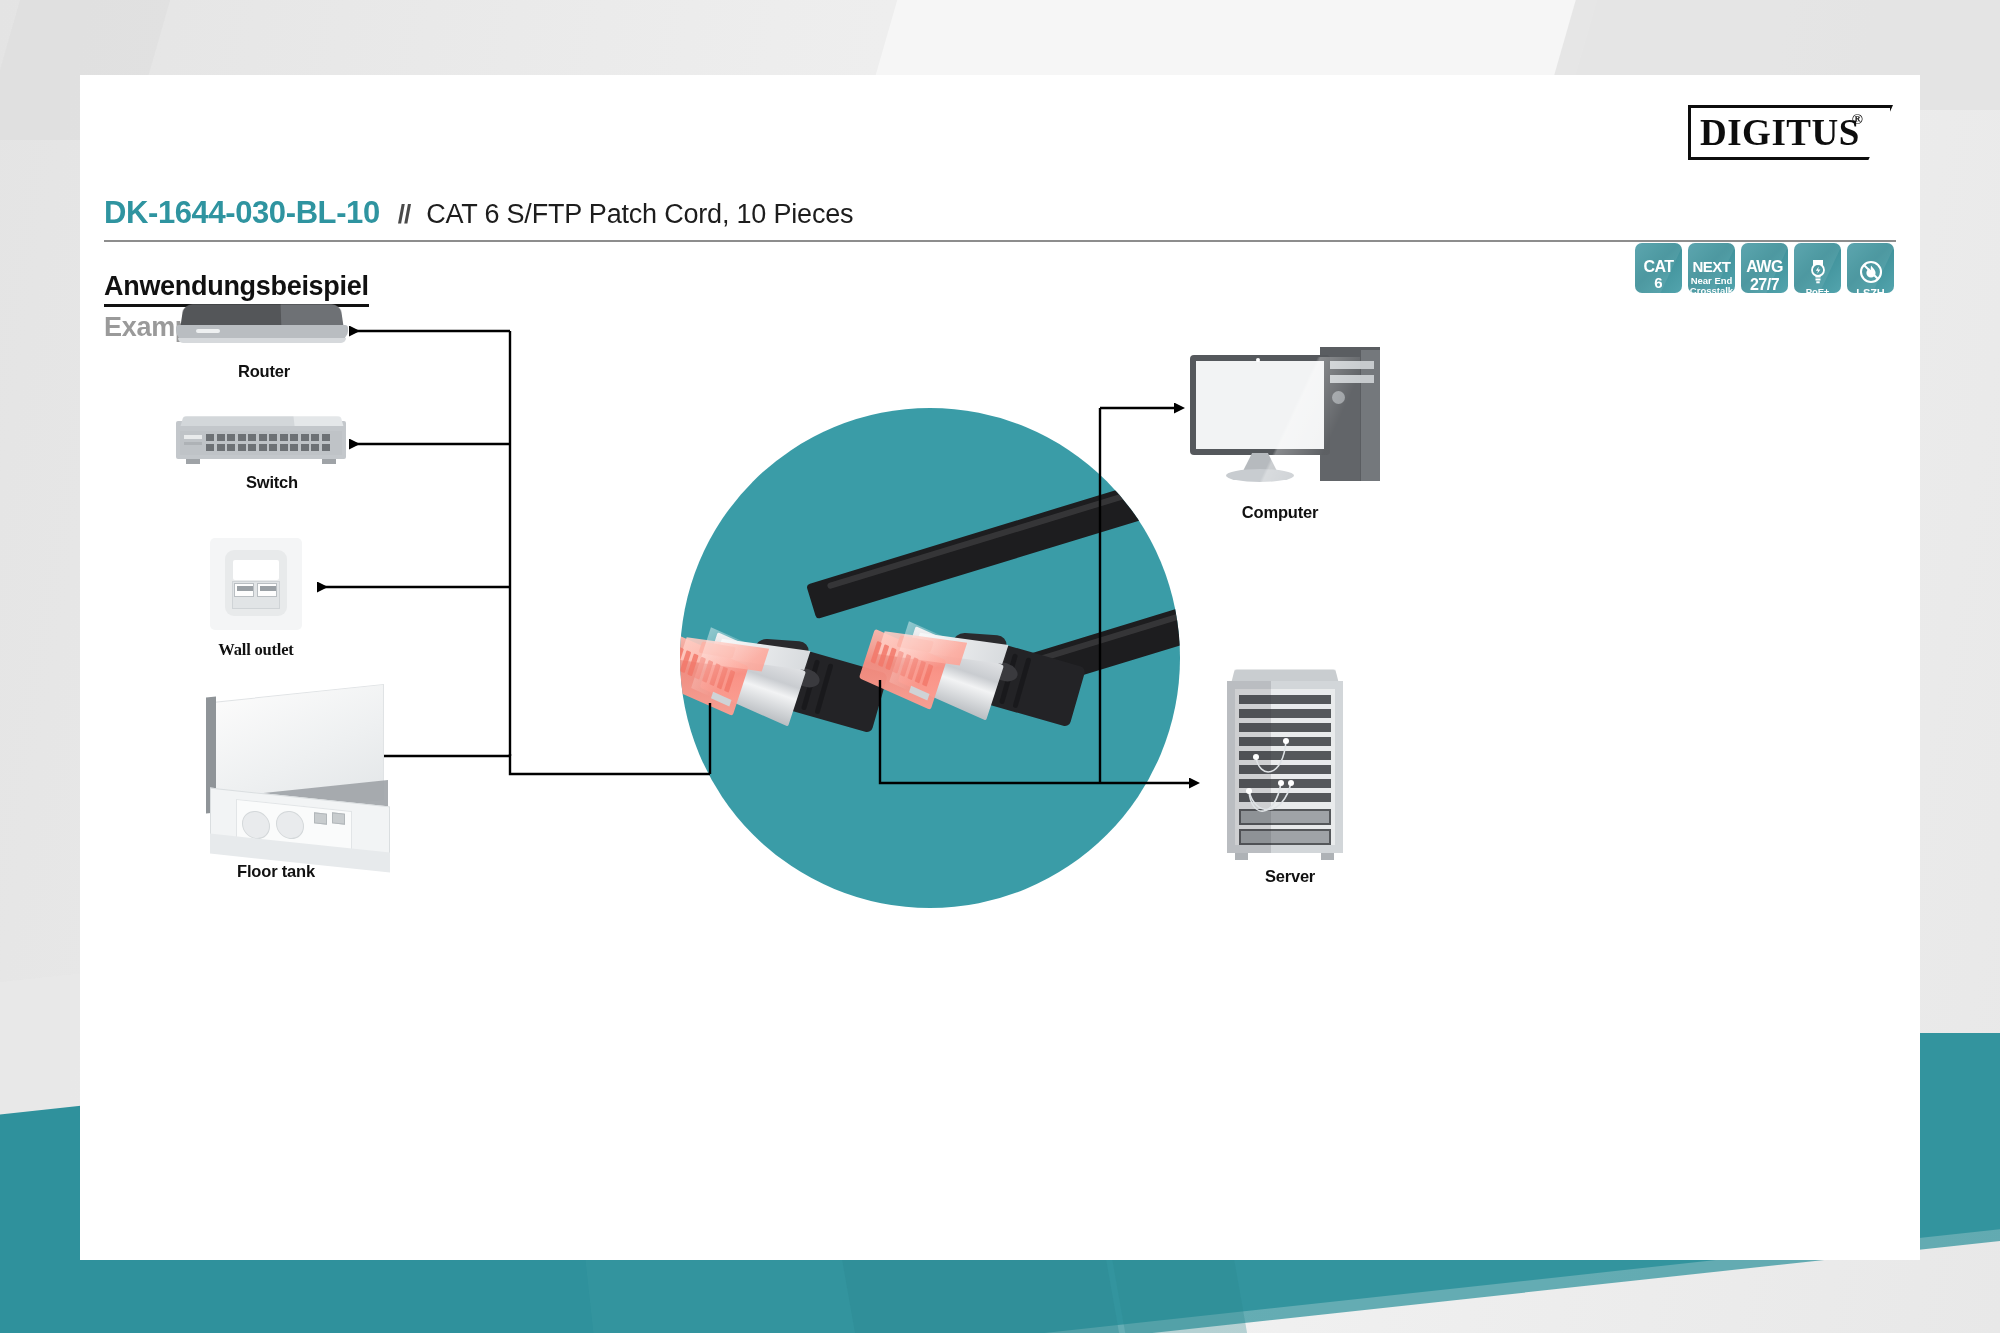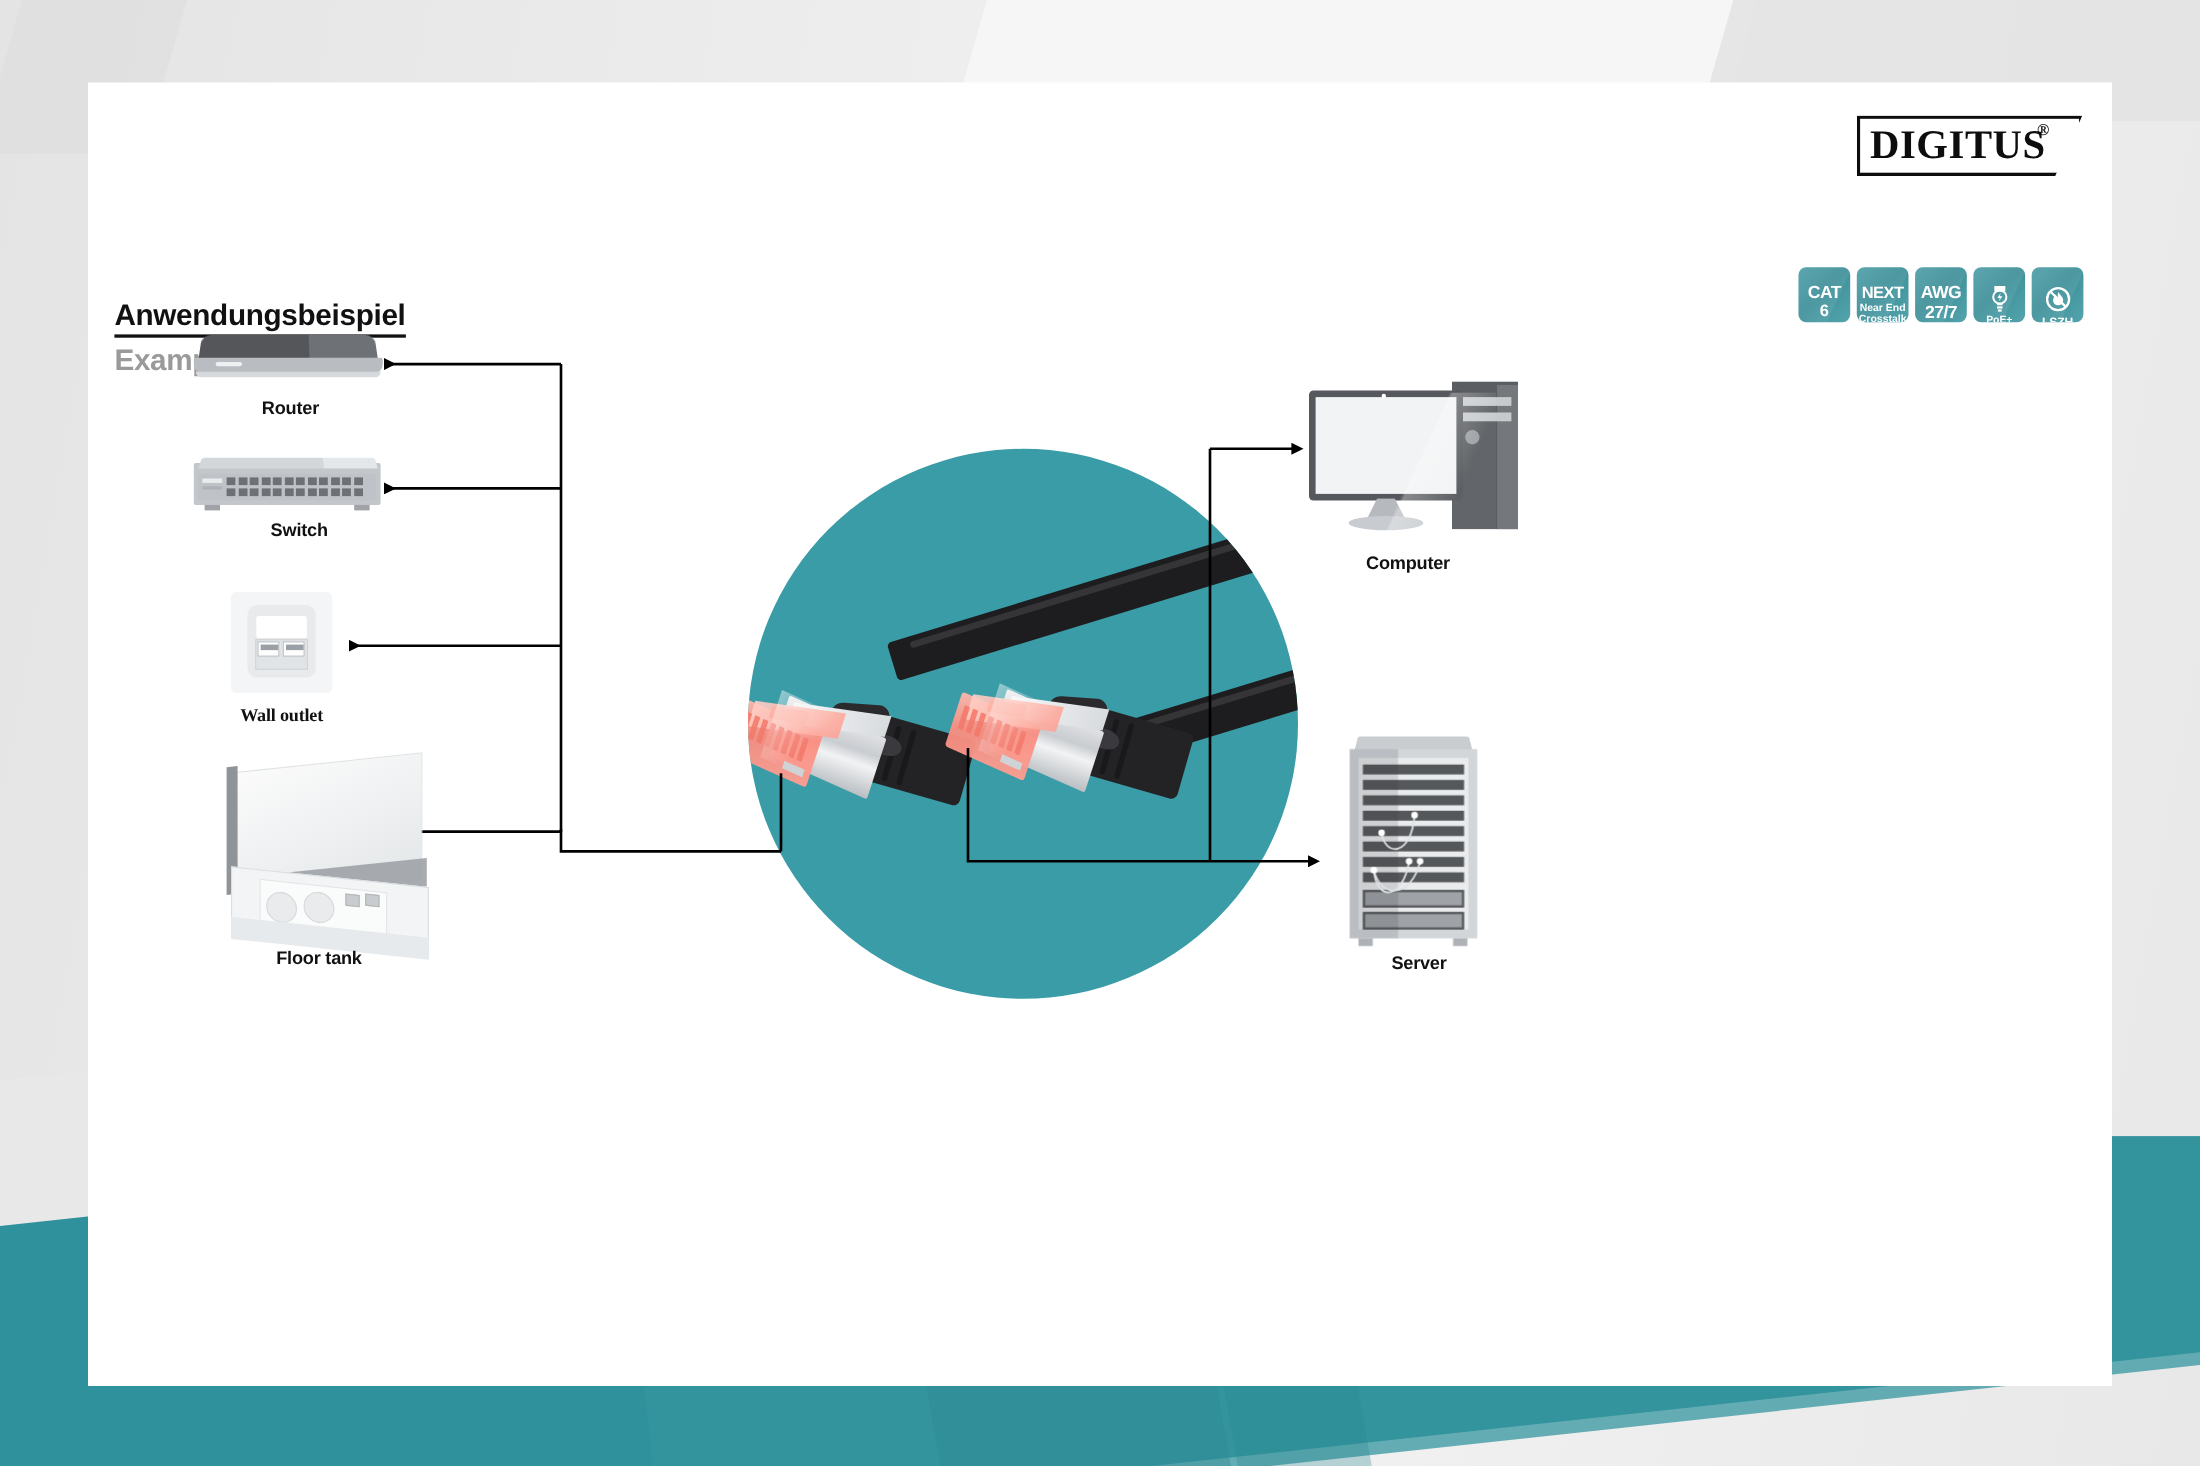--- a/index.html
+++ b/index.html
@@ -257,6 +257,11 @@
     <div class="logo-reg">®</div>
   </div>
 
+  <div class="title-row">
+    <span class="sku">DK-1644-030-BL-10</span>
+    <span class="slashes">//</span>
+    <span class="prod-name">CAT 6 S/FTP Patch Cord, 10 Pieces</span>
+  </div>
 
   <div class="head-de">Anwendungsbeispiel</div>
   <div class="head-en">Example of use</div>

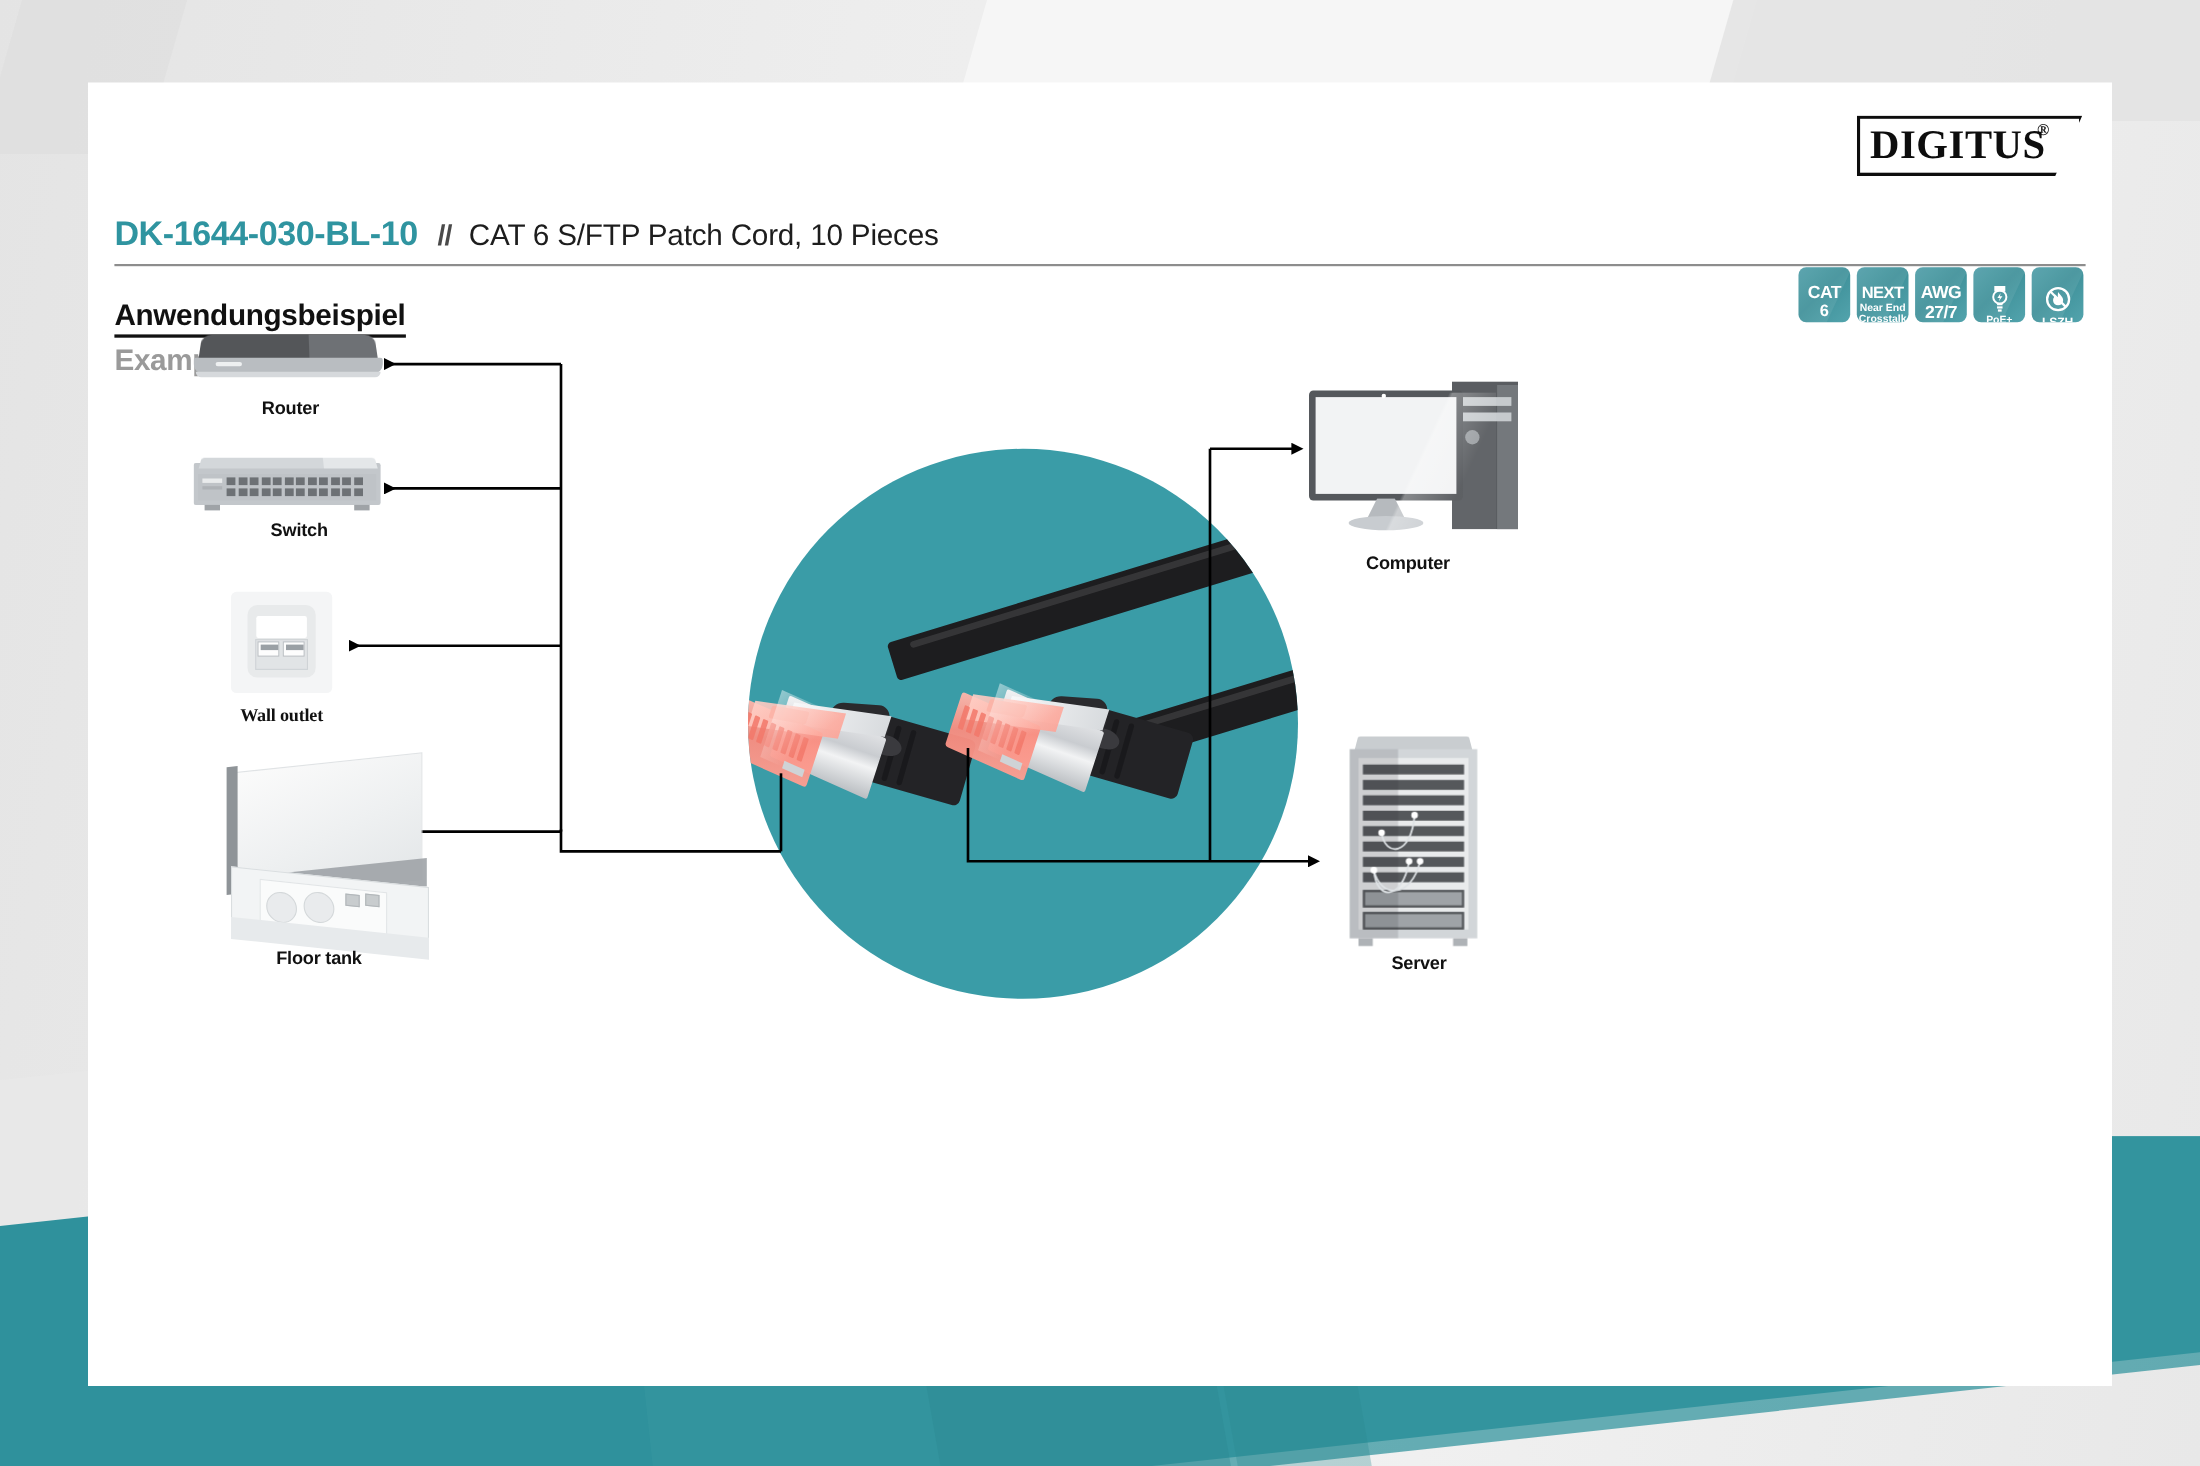--- a/index.html
+++ b/index.html
@@ -486,7 +486,7 @@
       <div class="ft-rj" style="left:142px;"></div>
       <div class="ft-front"></div>
     </div>
-    <div class="dev-label" style="left:110px;top:787px;width:200px;">Floor tank</div>
+    <div class="dev-label" style="left:96px;top:787px;width:200px;">Floor tank</div>
 
     <div class="dev" style="left:1110px;top:272px;width:200px;height:140px;">
       <div class="cp-tower"></div>

